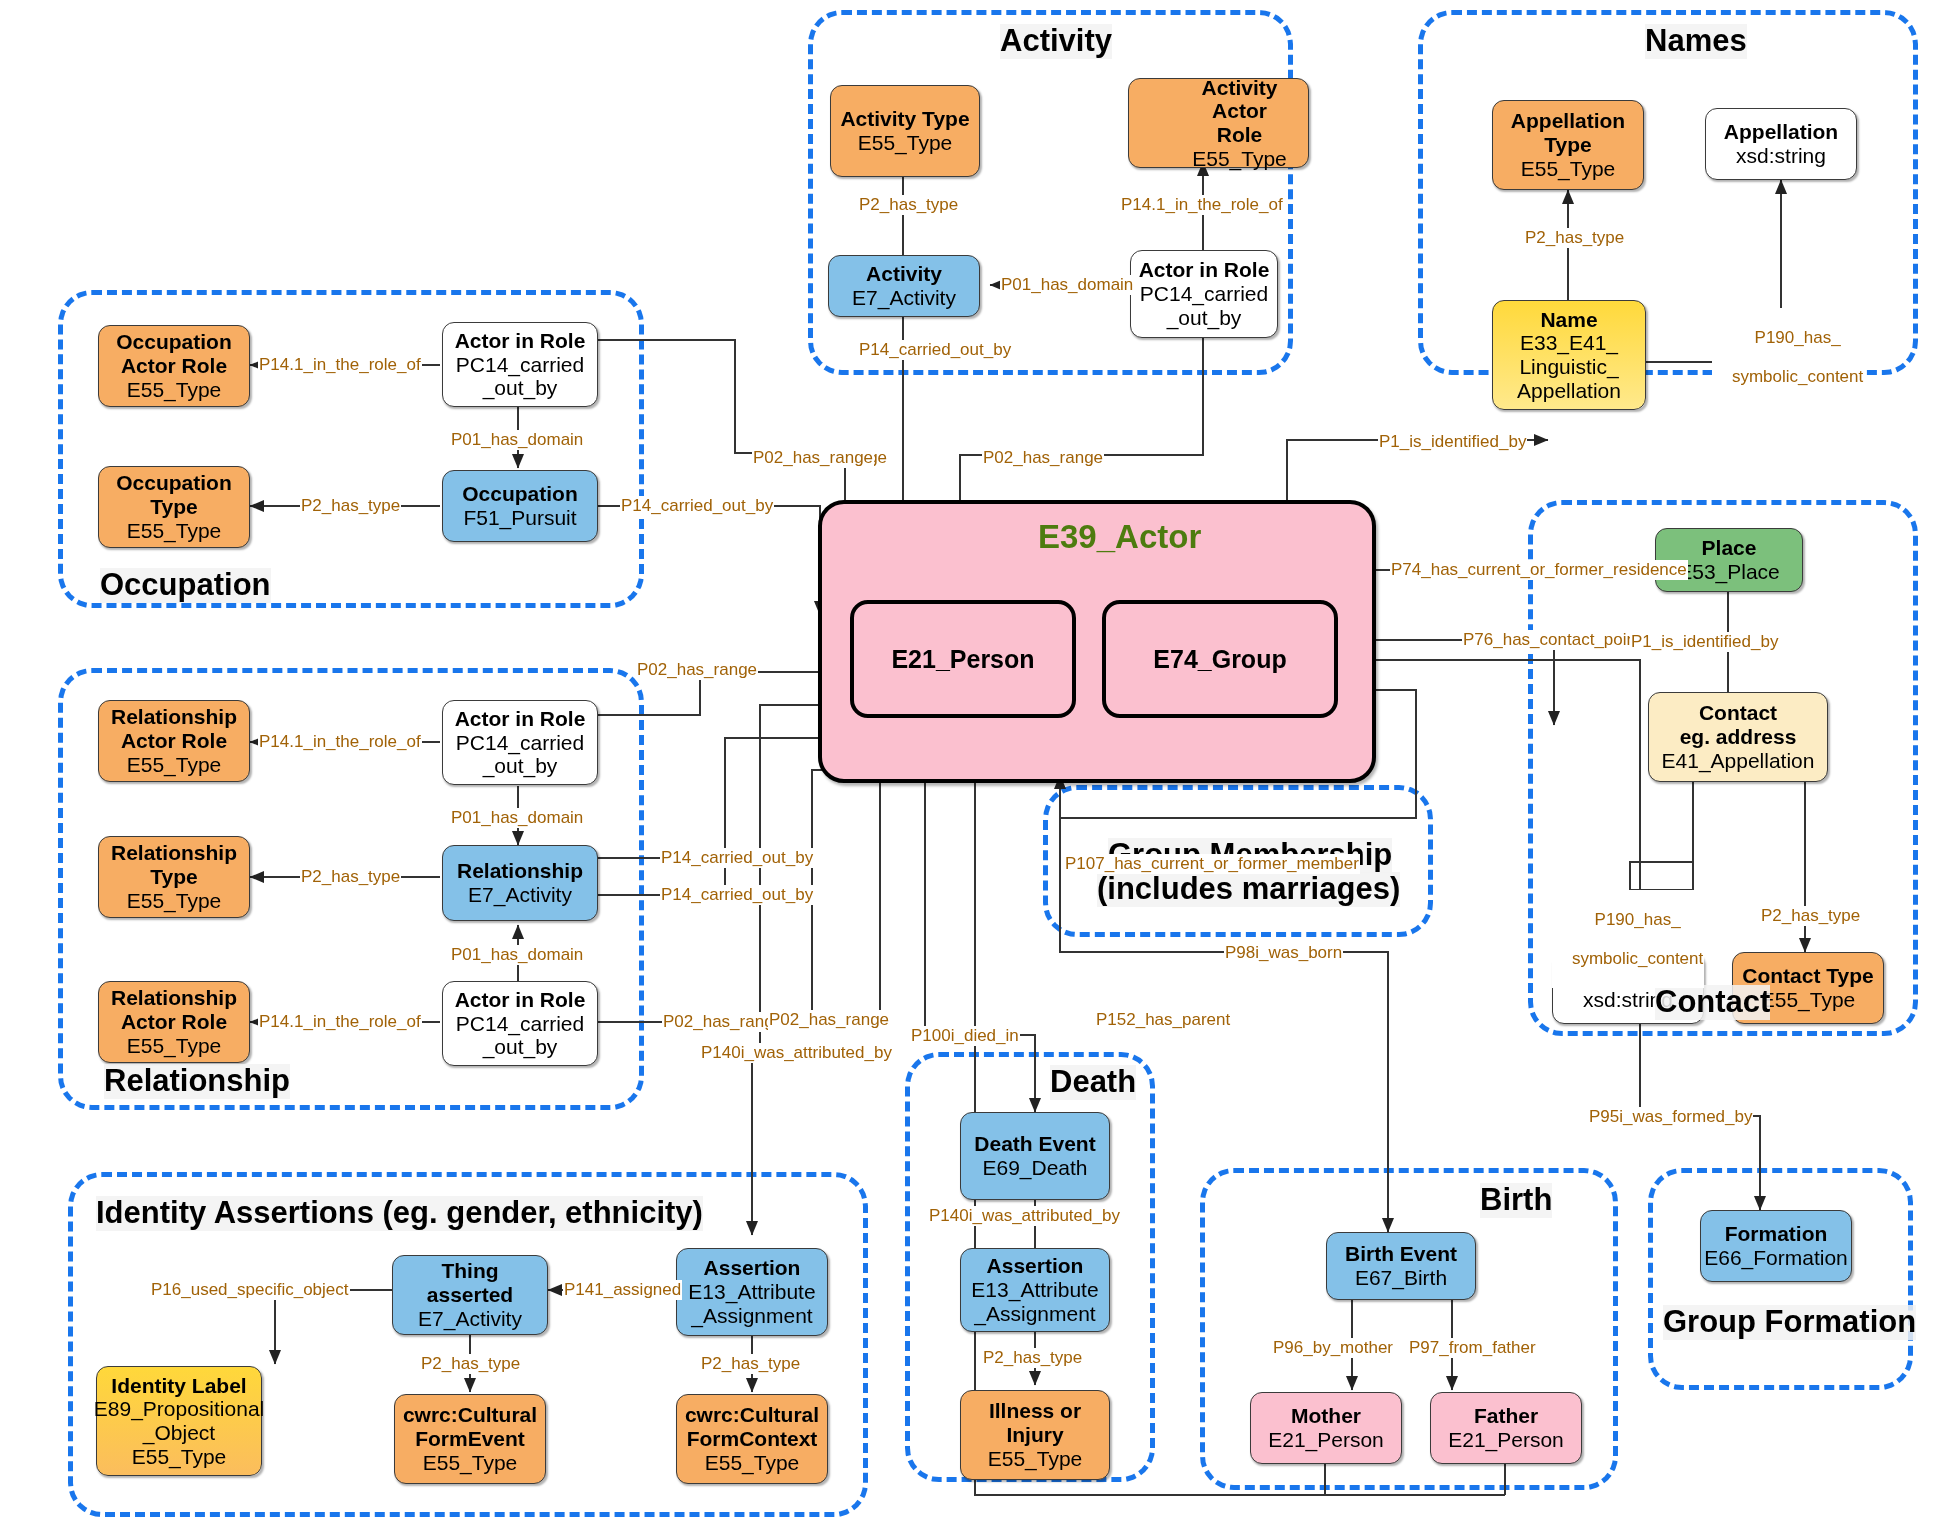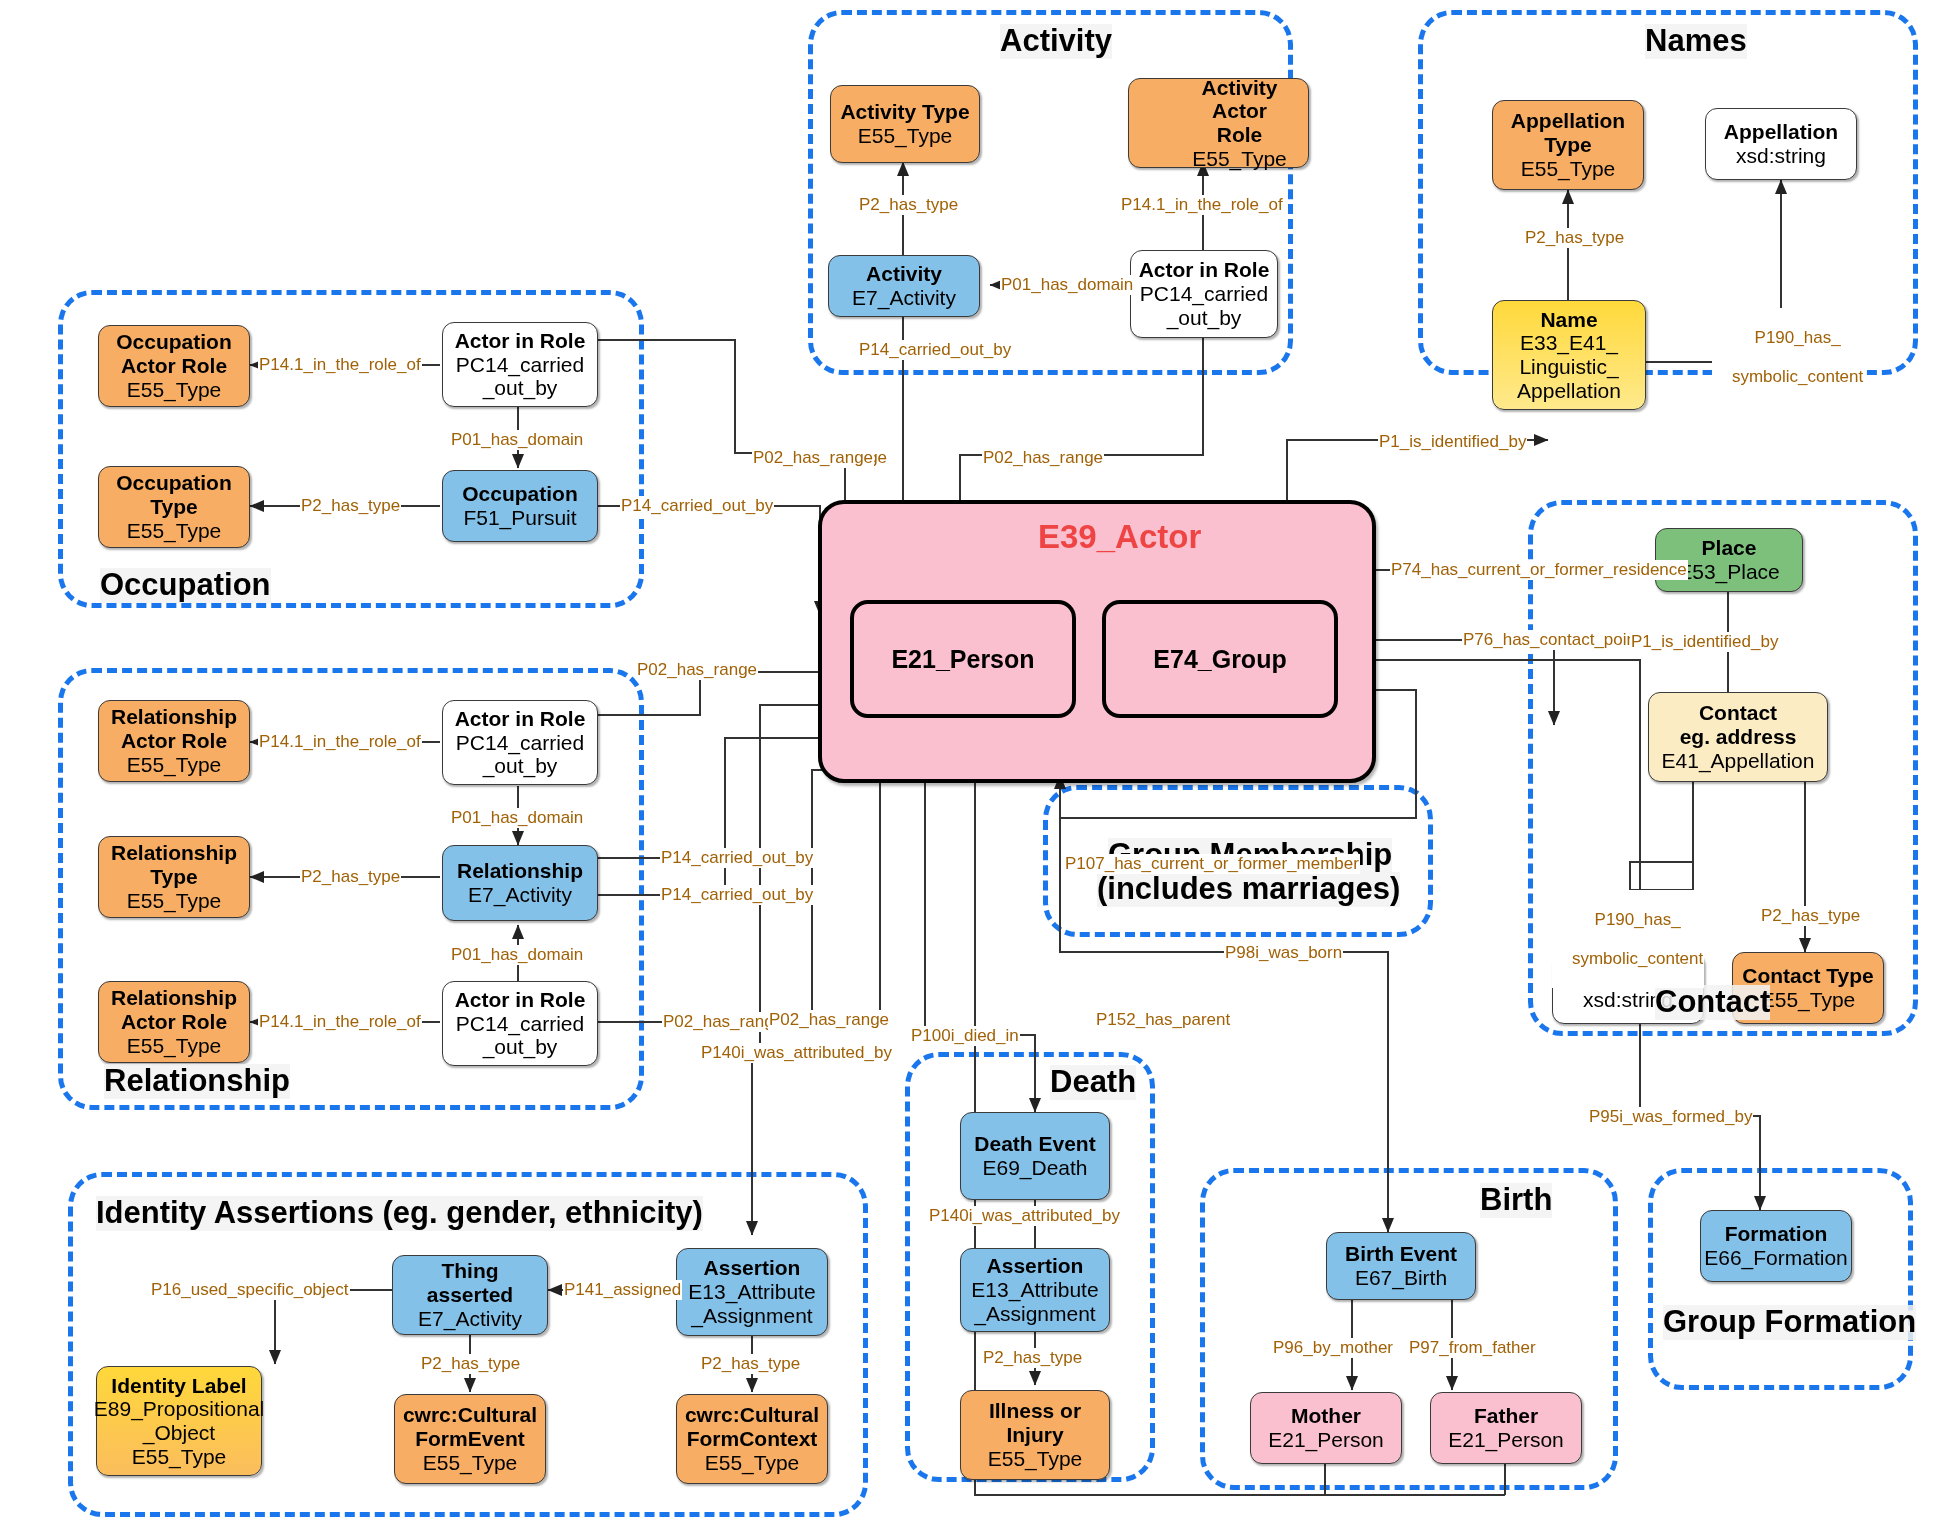--- a/index.html
+++ b/index.html
@@ -223,7 +223,7 @@
   <div class="inner-node" style="left:850px;top:600px;width:218px;height:110px;">E21_Person</div>
   <div class="inner-node" style="left:1102px;top:600px;width:228px;height:110px;">E74_Group</div>
 
-  <div class="node orange" style="left:830px;top:85px;width:150px;height:78px;">
+  <div class="node orange" style="left:830px;top:85px;width:150px;height:92px;">
     <span class="t1">Activity Type</span>
     <span class="t2">E55_Type</span>
   </div>

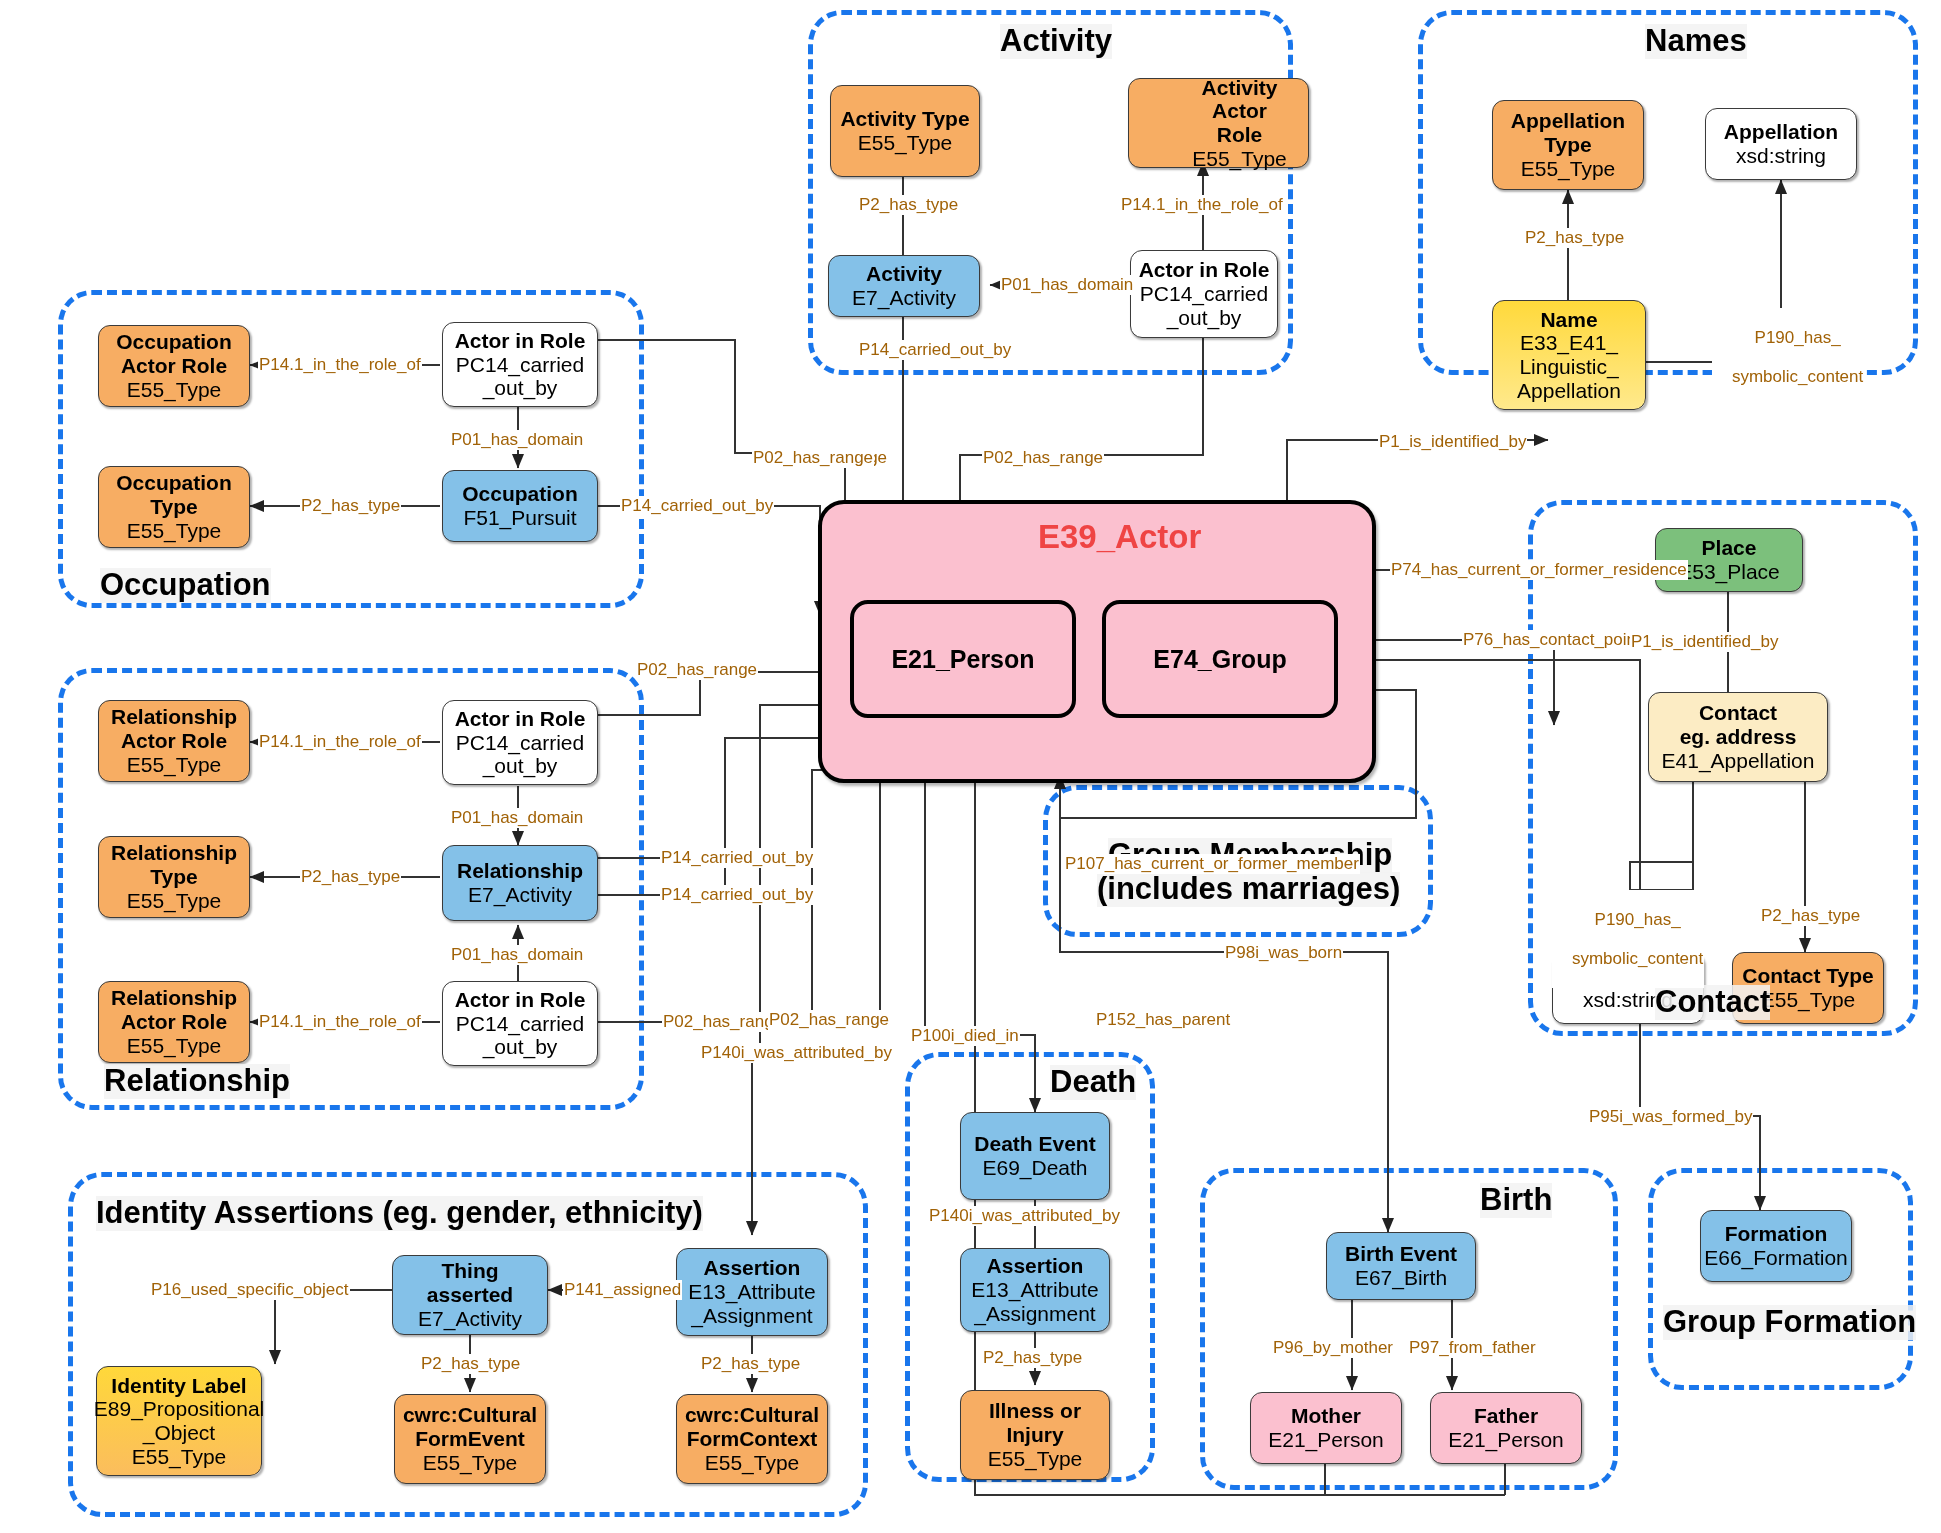--- a/index.html
+++ b/index.html
@@ -69,7 +69,7 @@
     position:absolute;
     font-weight:bold;
     font-size:33px;
-    color:#ef4444;
+    color:#4d7c0f;
     z-index:7;
     white-space:pre;
   }

